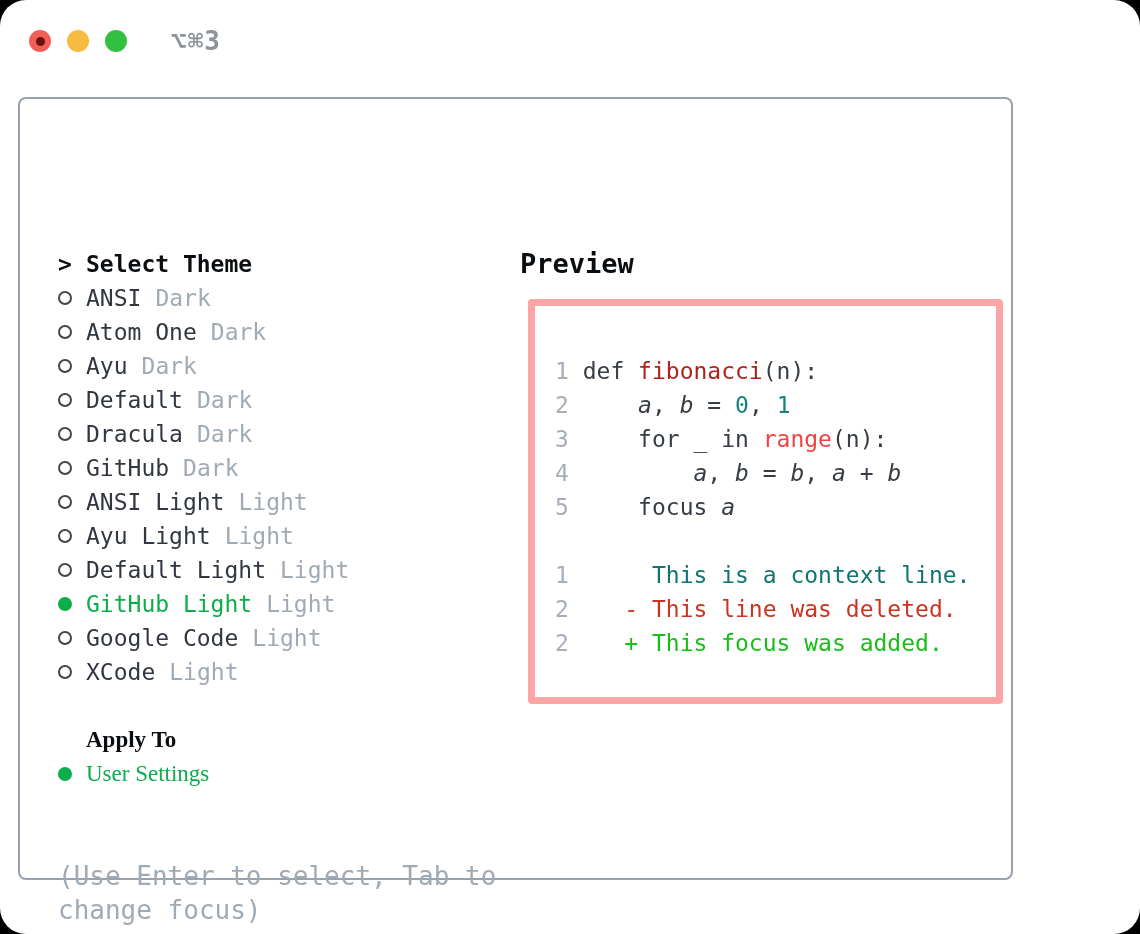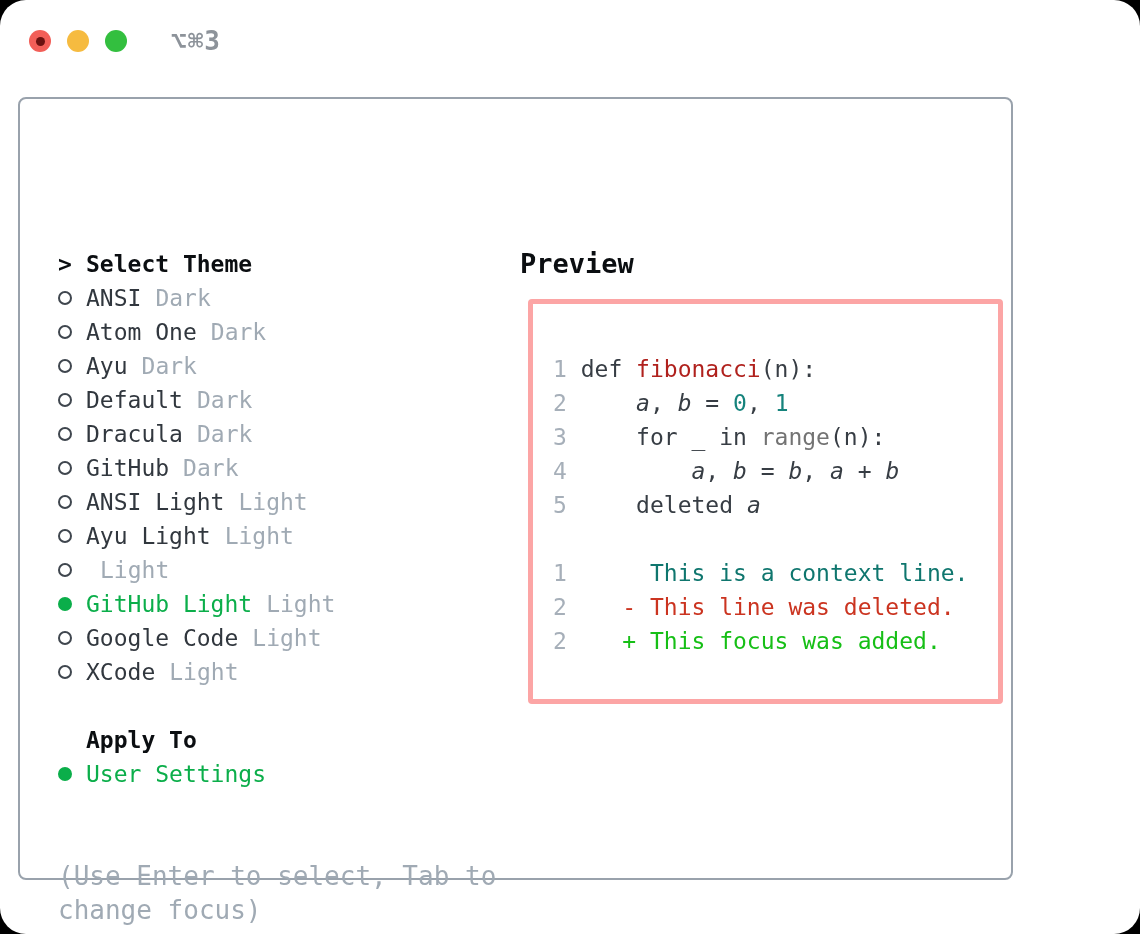--- a/index.html
+++ b/index.html
@@ -72,7 +72,7 @@
   .preview-box{
     position:absolute;left:508px;top:200px;
     width:475px;height:405px;
-    border:5px solid #fca5a5;border-radius:4px;
+    border:7px solid #fca5a5;border-radius:4px;
     box-sizing:border-box;
     padding:48px 0 0 20px;
     overflow:hidden;

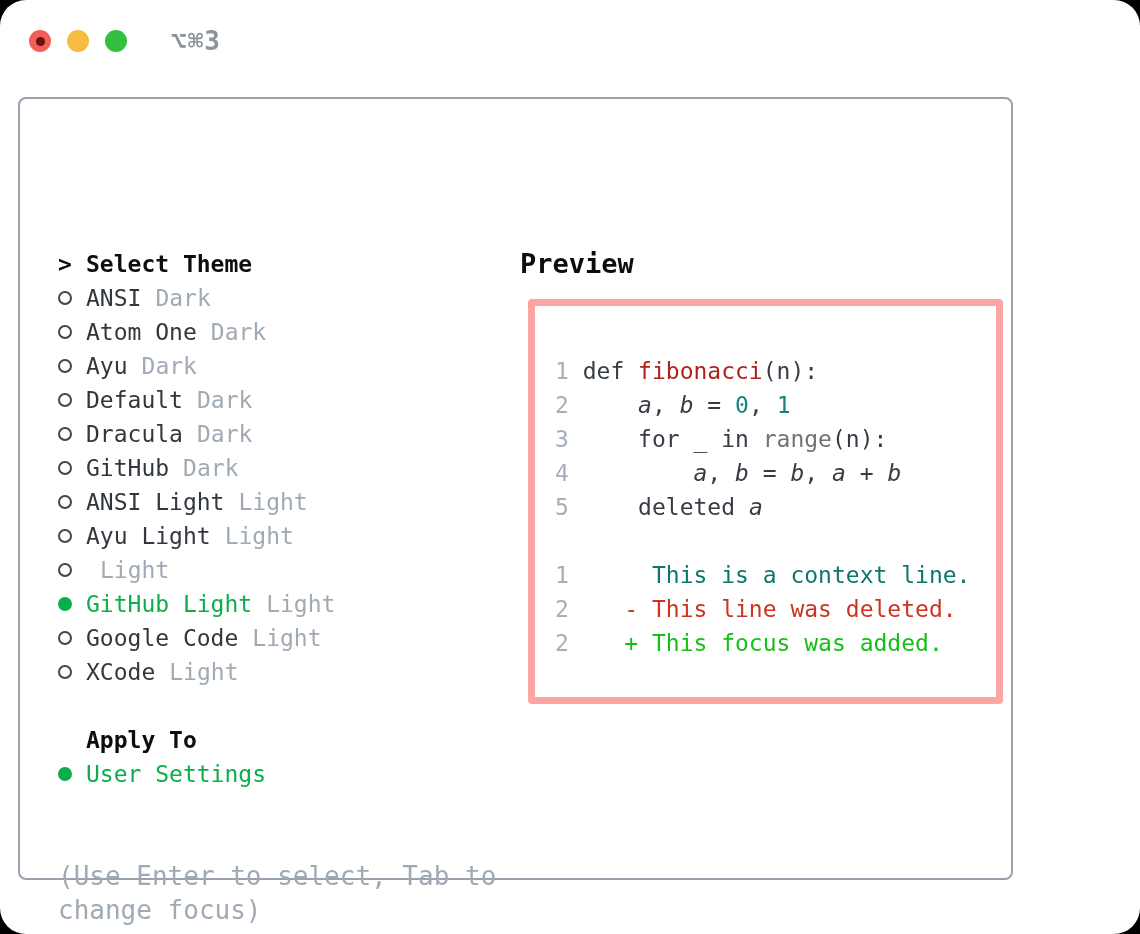--- a/index.html
+++ b/index.html
@@ -84,7 +84,7 @@
   .c-ln{color:#a6afb9;}
   .c-code{color:#373d44;}
   .c-func{color:#b0211d;}
-  .c-builtin{color:#737373;}
+  .c-builtin{color:#ef4444;}
   .c-numlit{color:#15837c;}
   .c-var{color:#373d44;font-style:italic;}
   .c-ctx{color:#0f766e;}

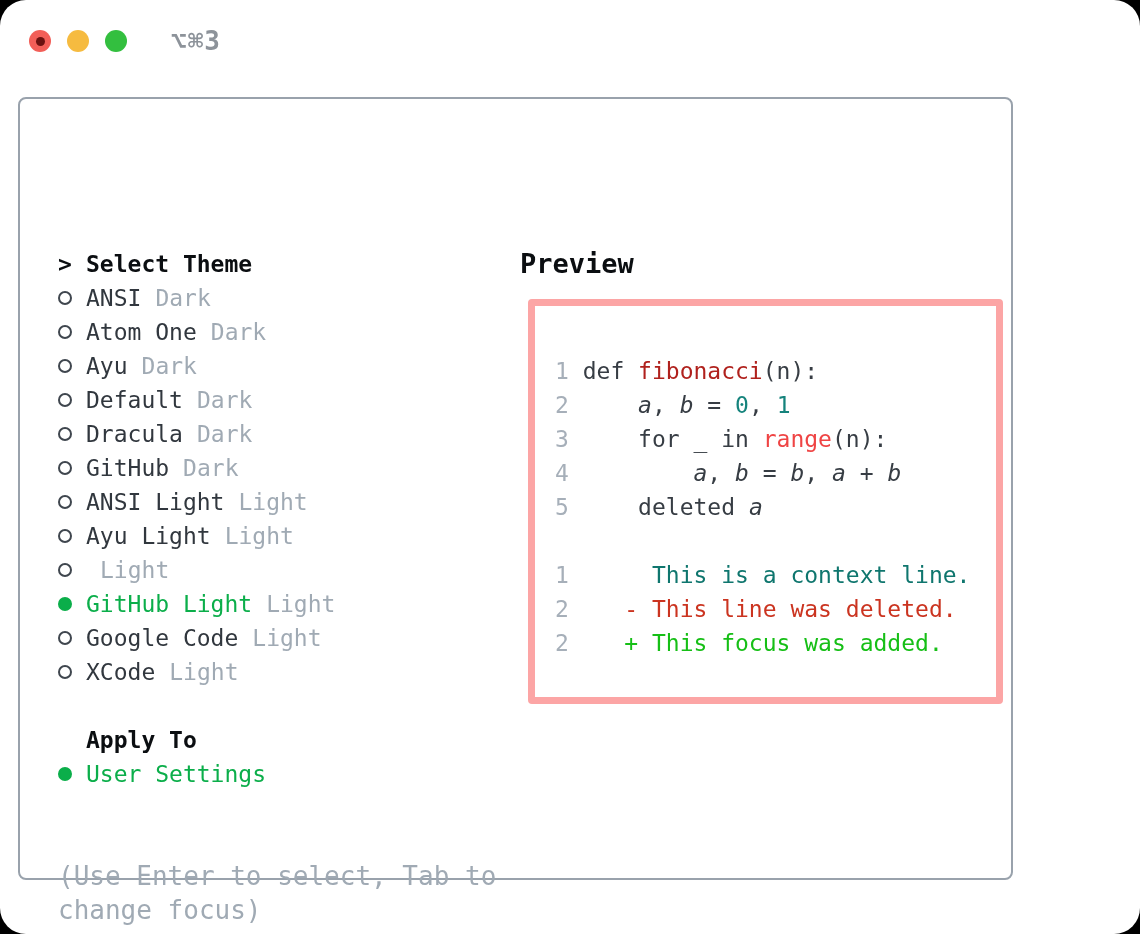--- a/index.html
+++ b/index.html
@@ -145,7 +145,7 @@
         <div class="pline"><span class="c-ln">2 </span><span class="c-code">    </span><span class="c-var">a</span><span class="c-code">, </span><span class="c-var">b</span><span class="c-code"> = </span><span class="c-numlit">0</span><span class="c-code">, </span><span class="c-numlit">1</span></div>
         <div class="pline"><span class="c-ln">3 </span><span class="c-code">    for _ in </span><span class="c-builtin">range</span><span class="c-code">(n):</span></div>
         <div class="pline"><span class="c-ln">4 </span><span class="c-code">        </span><span class="c-var">a</span><span class="c-code">, </span><span class="c-var">b</span><span class="c-code"> = </span><span class="c-var">b</span><span class="c-code">, </span><span class="c-var">a</span><span class="c-code"> + </span><span class="c-var">b</span></div>
-        <div class="pline"><span class="c-ln">5 </span><span class="c-code">    deleted </span><span class="c-var">a</span></div>
+        <div class="pline"><span class="c-ln">5 </span><span class="c-code">    focus </span><span class="c-var">a</span></div>
         <div class="pline">&nbsp;</div>
         <div class="pline"><span class="c-ln">1 </span><span class="c-ctx">     This is a context line.</span></div>
         <div class="pline"><span class="c-ln">2 </span><span class="c-code">   </span><span class="c-del">- This line was deleted.</span></div>

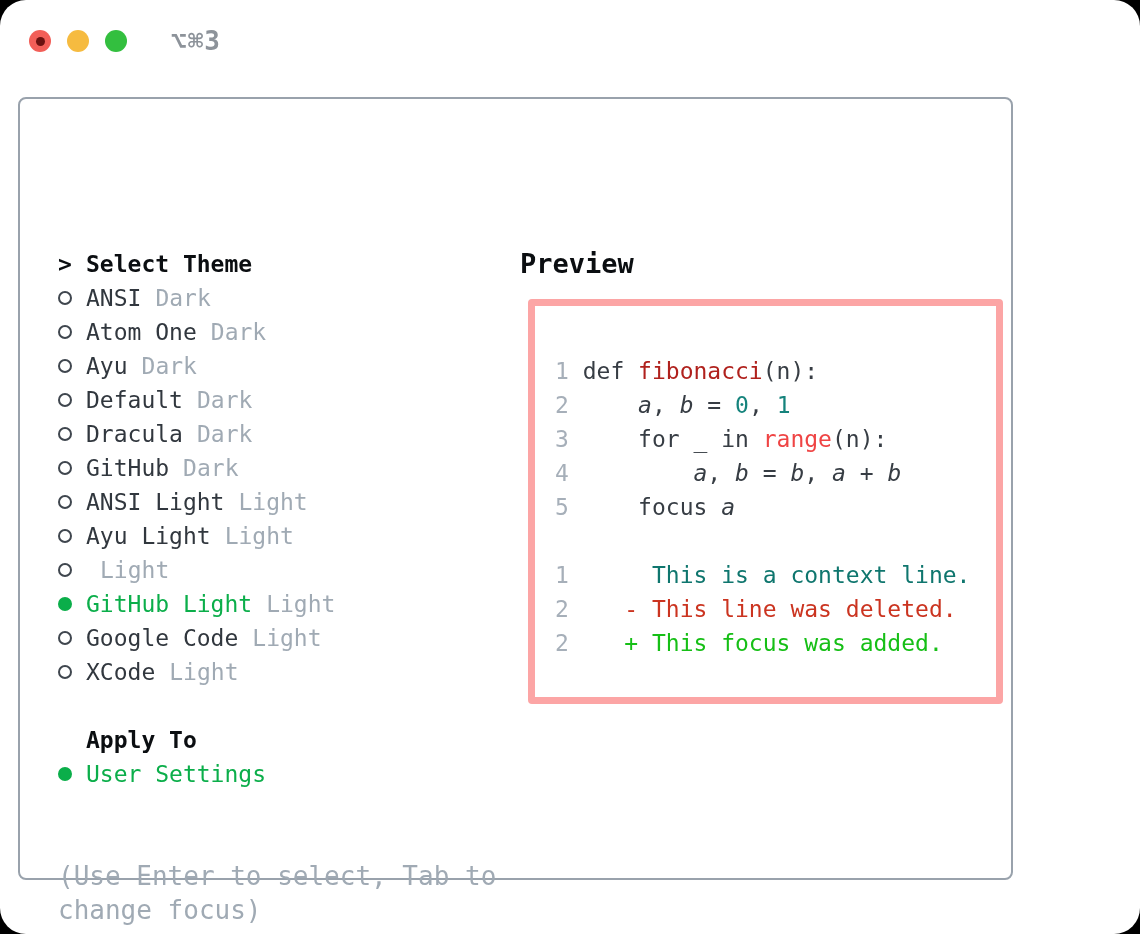--- a/index.html
+++ b/index.html
@@ -120,7 +120,7 @@
           <div class="row"><span class="marker"><span class="circle"></span></span><span class="item-label">GitHub</span><span class="tag">Dark</span></div>
           <div class="row"><span class="marker"><span class="circle"></span></span><span class="item-label">ANSI Light</span><span class="tag">Light</span></div>
           <div class="row"><span class="marker"><span class="circle"></span></span><span class="item-label">Ayu Light</span><span class="tag">Light</span></div>
-          <div class="row"><span class="marker"><span class="circle"></span></span><span class="tag">Light</span></div>
+          <div class="row"><span class="marker"><span class="circle"></span></span><span class="item-label">Default Light</span><span class="tag">Light</span></div>
           <div class="row"><span class="marker"><span class="circle sel"></span></span><span class="item-label sel">GitHub Light</span><span class="tag">Light</span></div>
           <div class="row"><span class="marker"><span class="circle"></span></span><span class="item-label">Google Code</span><span class="tag">Light</span></div>
           <div class="row"><span class="marker"><span class="circle"></span></span><span class="item-label">XCode</span><span class="tag">Light</span></div>

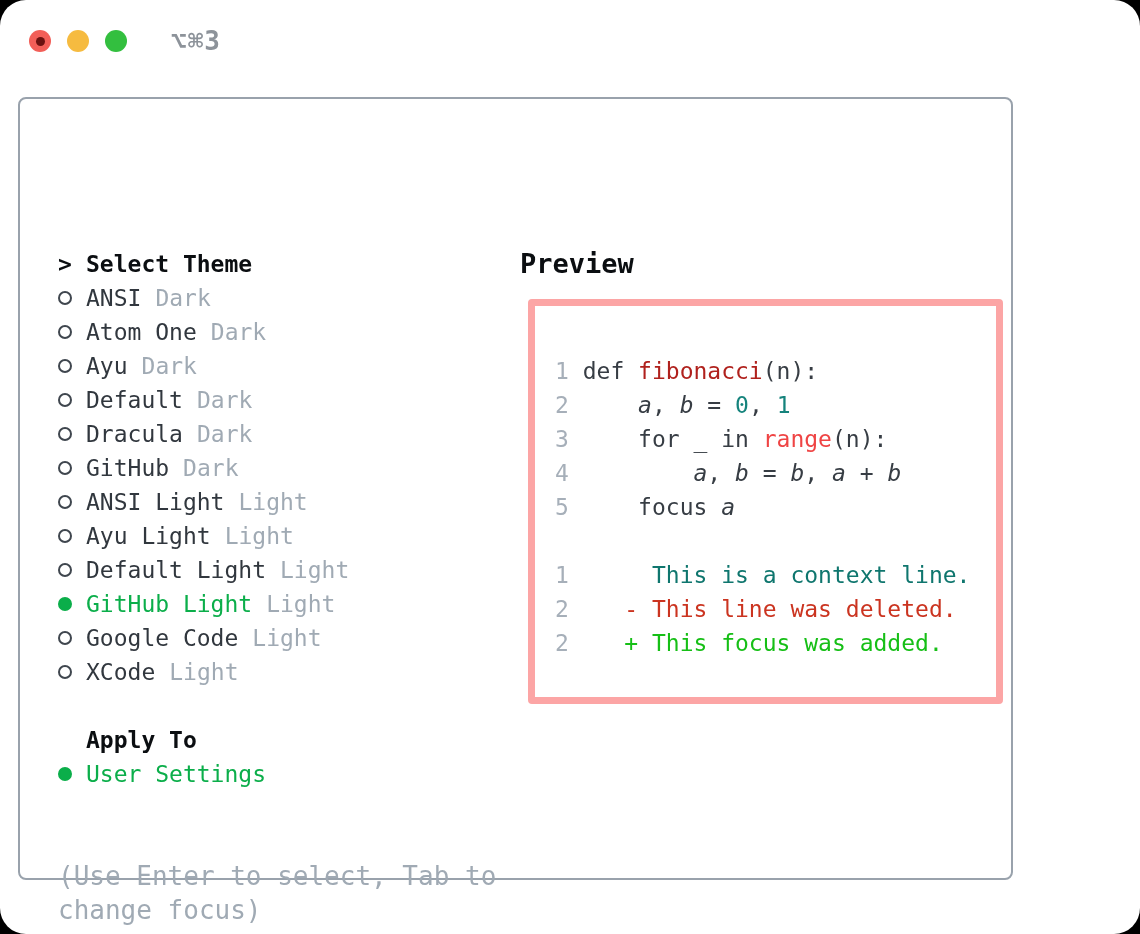--- a/index.html
+++ b/index.html
@@ -38,7 +38,7 @@
   }
   
   .theme-list{position:absolute;left:38px;top:148px;}
-  .apply-to{position:absolute;left:38px;top:624px;}
+  .apply-to{position:absolute;left:38px;top:624px;font-family:Liberation Serif, serif;}
   .row{
     display:flex;align-items:center;
     height:34px;font-size:23px;line-height:34px;

